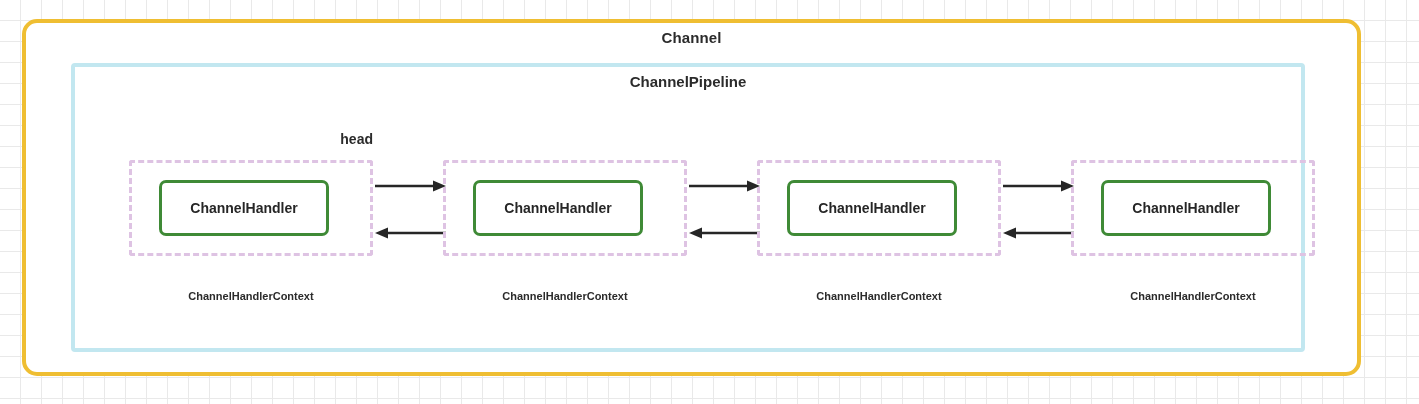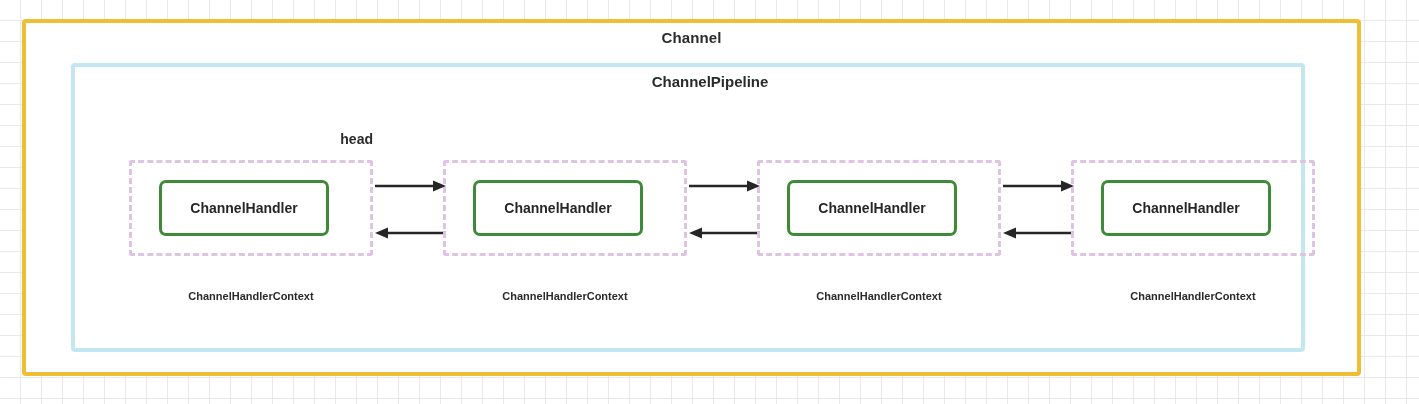--- a/index.html
+++ b/index.html
@@ -36,7 +36,7 @@
     height: 357px;
     box-sizing: border-box;
     border: 4px solid #efbe32;
-    border-radius: 4px;
+    border-radius: 15px;
     background: #ffffff;
   }
   #channel-title {

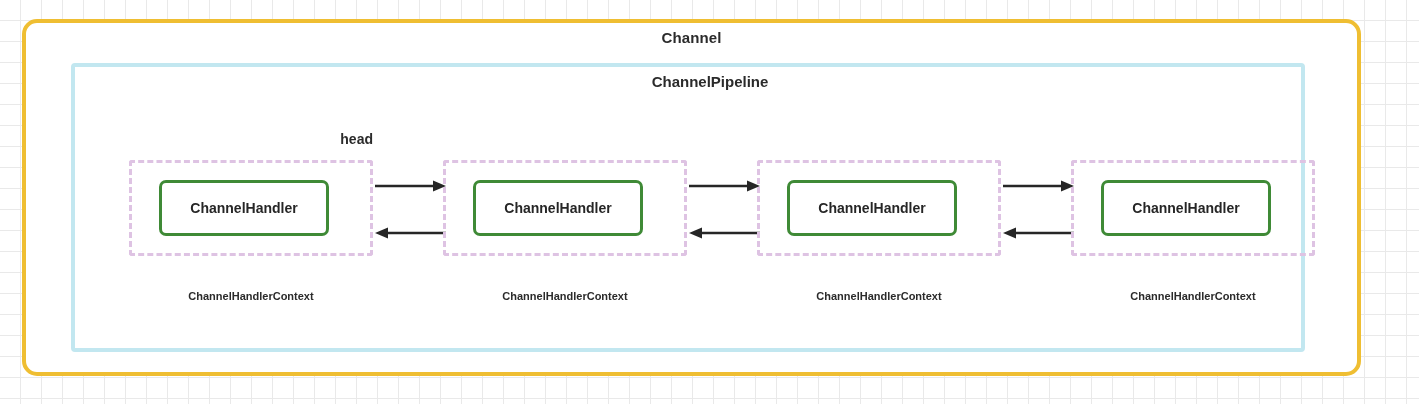--- a/index.html
+++ b/index.html
@@ -72,7 +72,6 @@
     font-size: 15px;
     font-weight: bold;
     color: #2b2b2b;
-    padding-left: 22px;
   }
 
   

